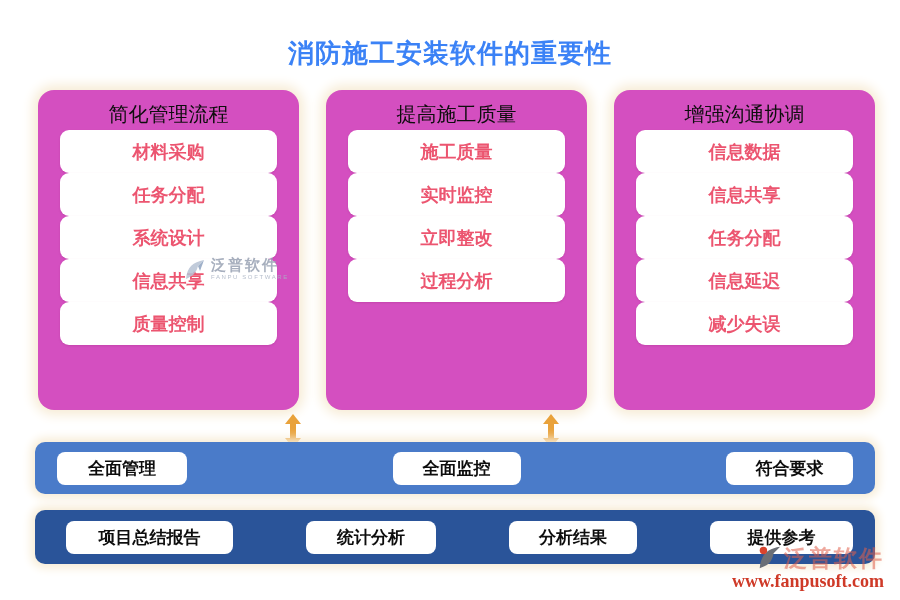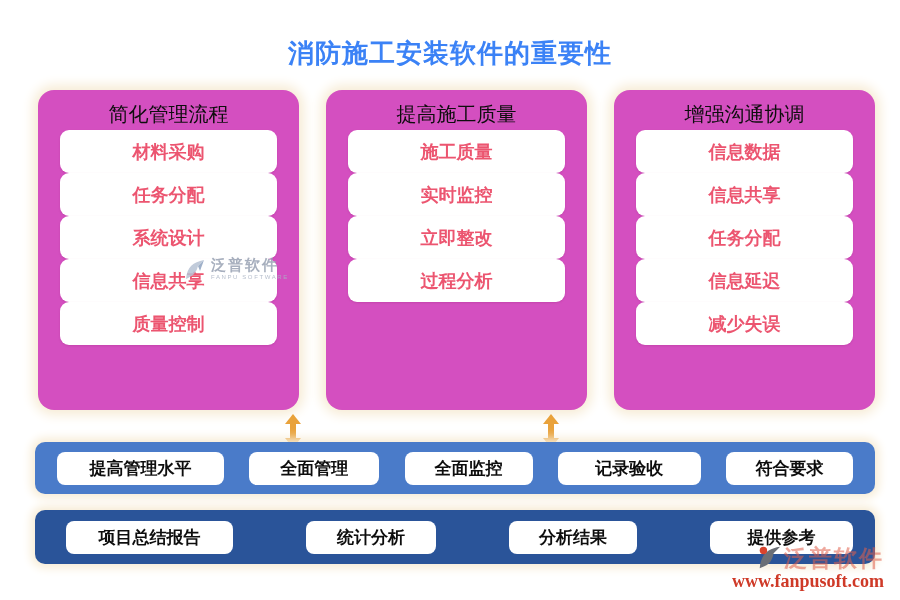--- a/index.html
+++ b/index.html
@@ -137,7 +137,6 @@
 </div>
 
 <div class="bar bar-1">
-  <div class="bar-item w1">提高管理水平</div>
   <div class="bar-item w2">全面管理</div>
   <div class="bar-item w3">全面监控</div>
   <div class="bar-item w4">记录验收</div>

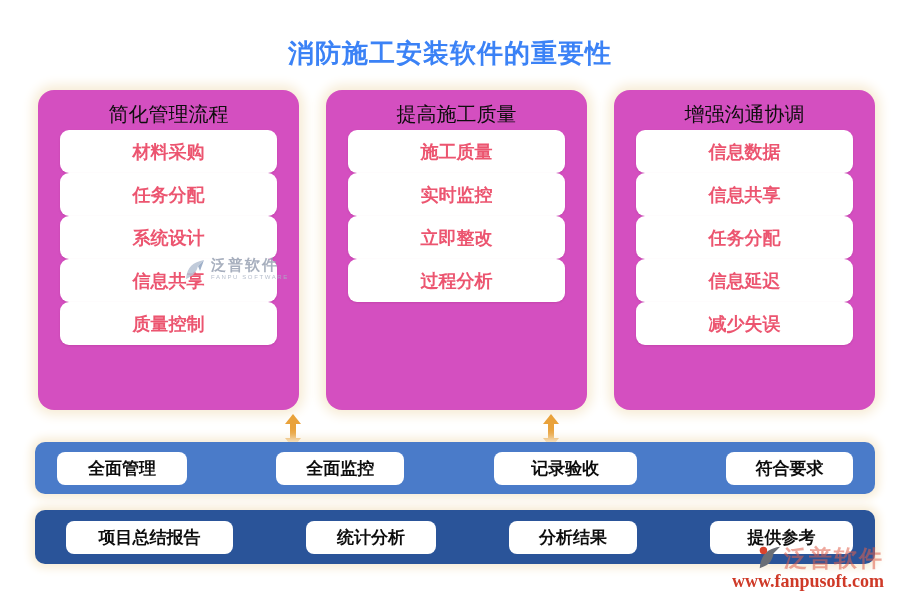--- a/index.html
+++ b/index.html
@@ -139,7 +139,6 @@
 <div class="bar bar-1">
   <div class="bar-item w2">全面管理</div>
   <div class="bar-item w3">全面监控</div>
-  <div class="bar-item w4">记录验收</div>
   <div class="bar-item w5">符合要求</div>
 </div>
 

